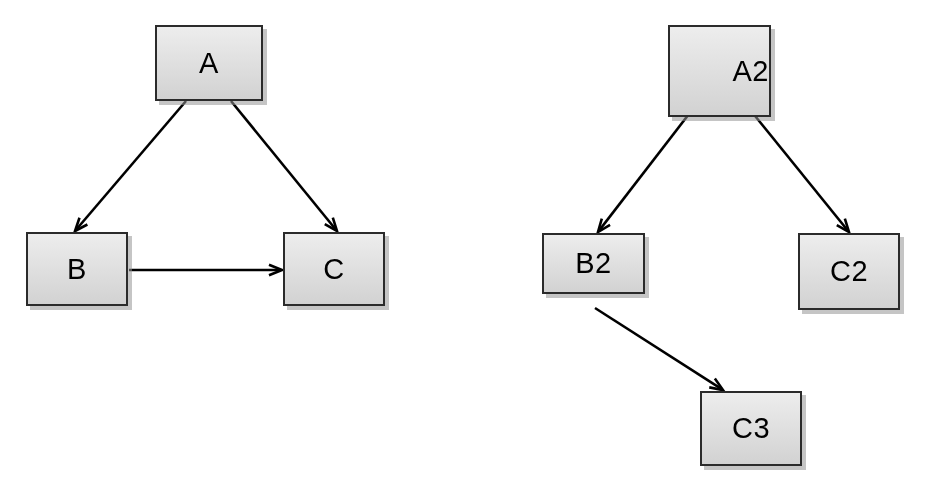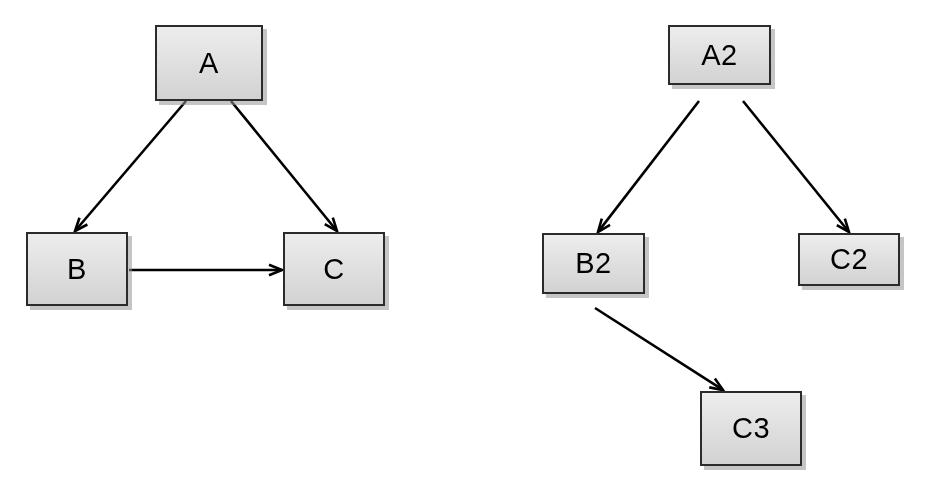--- a/index.html
+++ b/index.html
@@ -92,7 +92,7 @@
     <span class="node-label">C</span>
   </div>
 
-  <div class="node" style="left: 668px; top: 25px; width: 103px; height: 60px; border-color: rgb(43, 43, 43); background: linear-gradient(rgb(237, 237, 237) 0%, rgb(210, 210, 210) 100%);">
+  <div class="node" style="left: 668px; top: 25px; width: 103px; height: 92px; border-color: rgb(43, 43, 43); background: linear-gradient(rgb(237, 237, 237) 0%, rgb(210, 210, 210) 100%); justify-content: flex-end;">
     <span class="node-label">A2</span>
   </div>
 

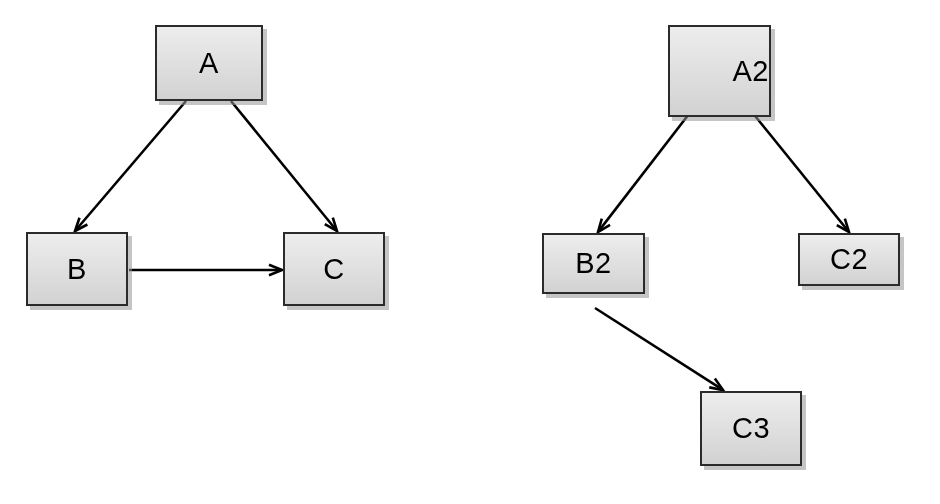--- a/index.html
+++ b/index.html
@@ -100,7 +100,7 @@
     <span class="node-label">B2</span>
   </div>
 
-  <div class="node" style="left: 798px; top: 233px; width: 102px; height: 53px; border-color: rgb(43, 43, 43); background: linear-gradient(rgb(237, 237, 237) 0%, rgb(210, 210, 210) 100%);">
+  <div class="node" style="left: 798px; top: 233px; width: 102px; height: 77px; border-color: rgb(43, 43, 43); background: linear-gradient(rgb(237, 237, 237) 0%, rgb(210, 210, 210) 100%);">
     <span class="node-label">C2</span>
   </div>
 

